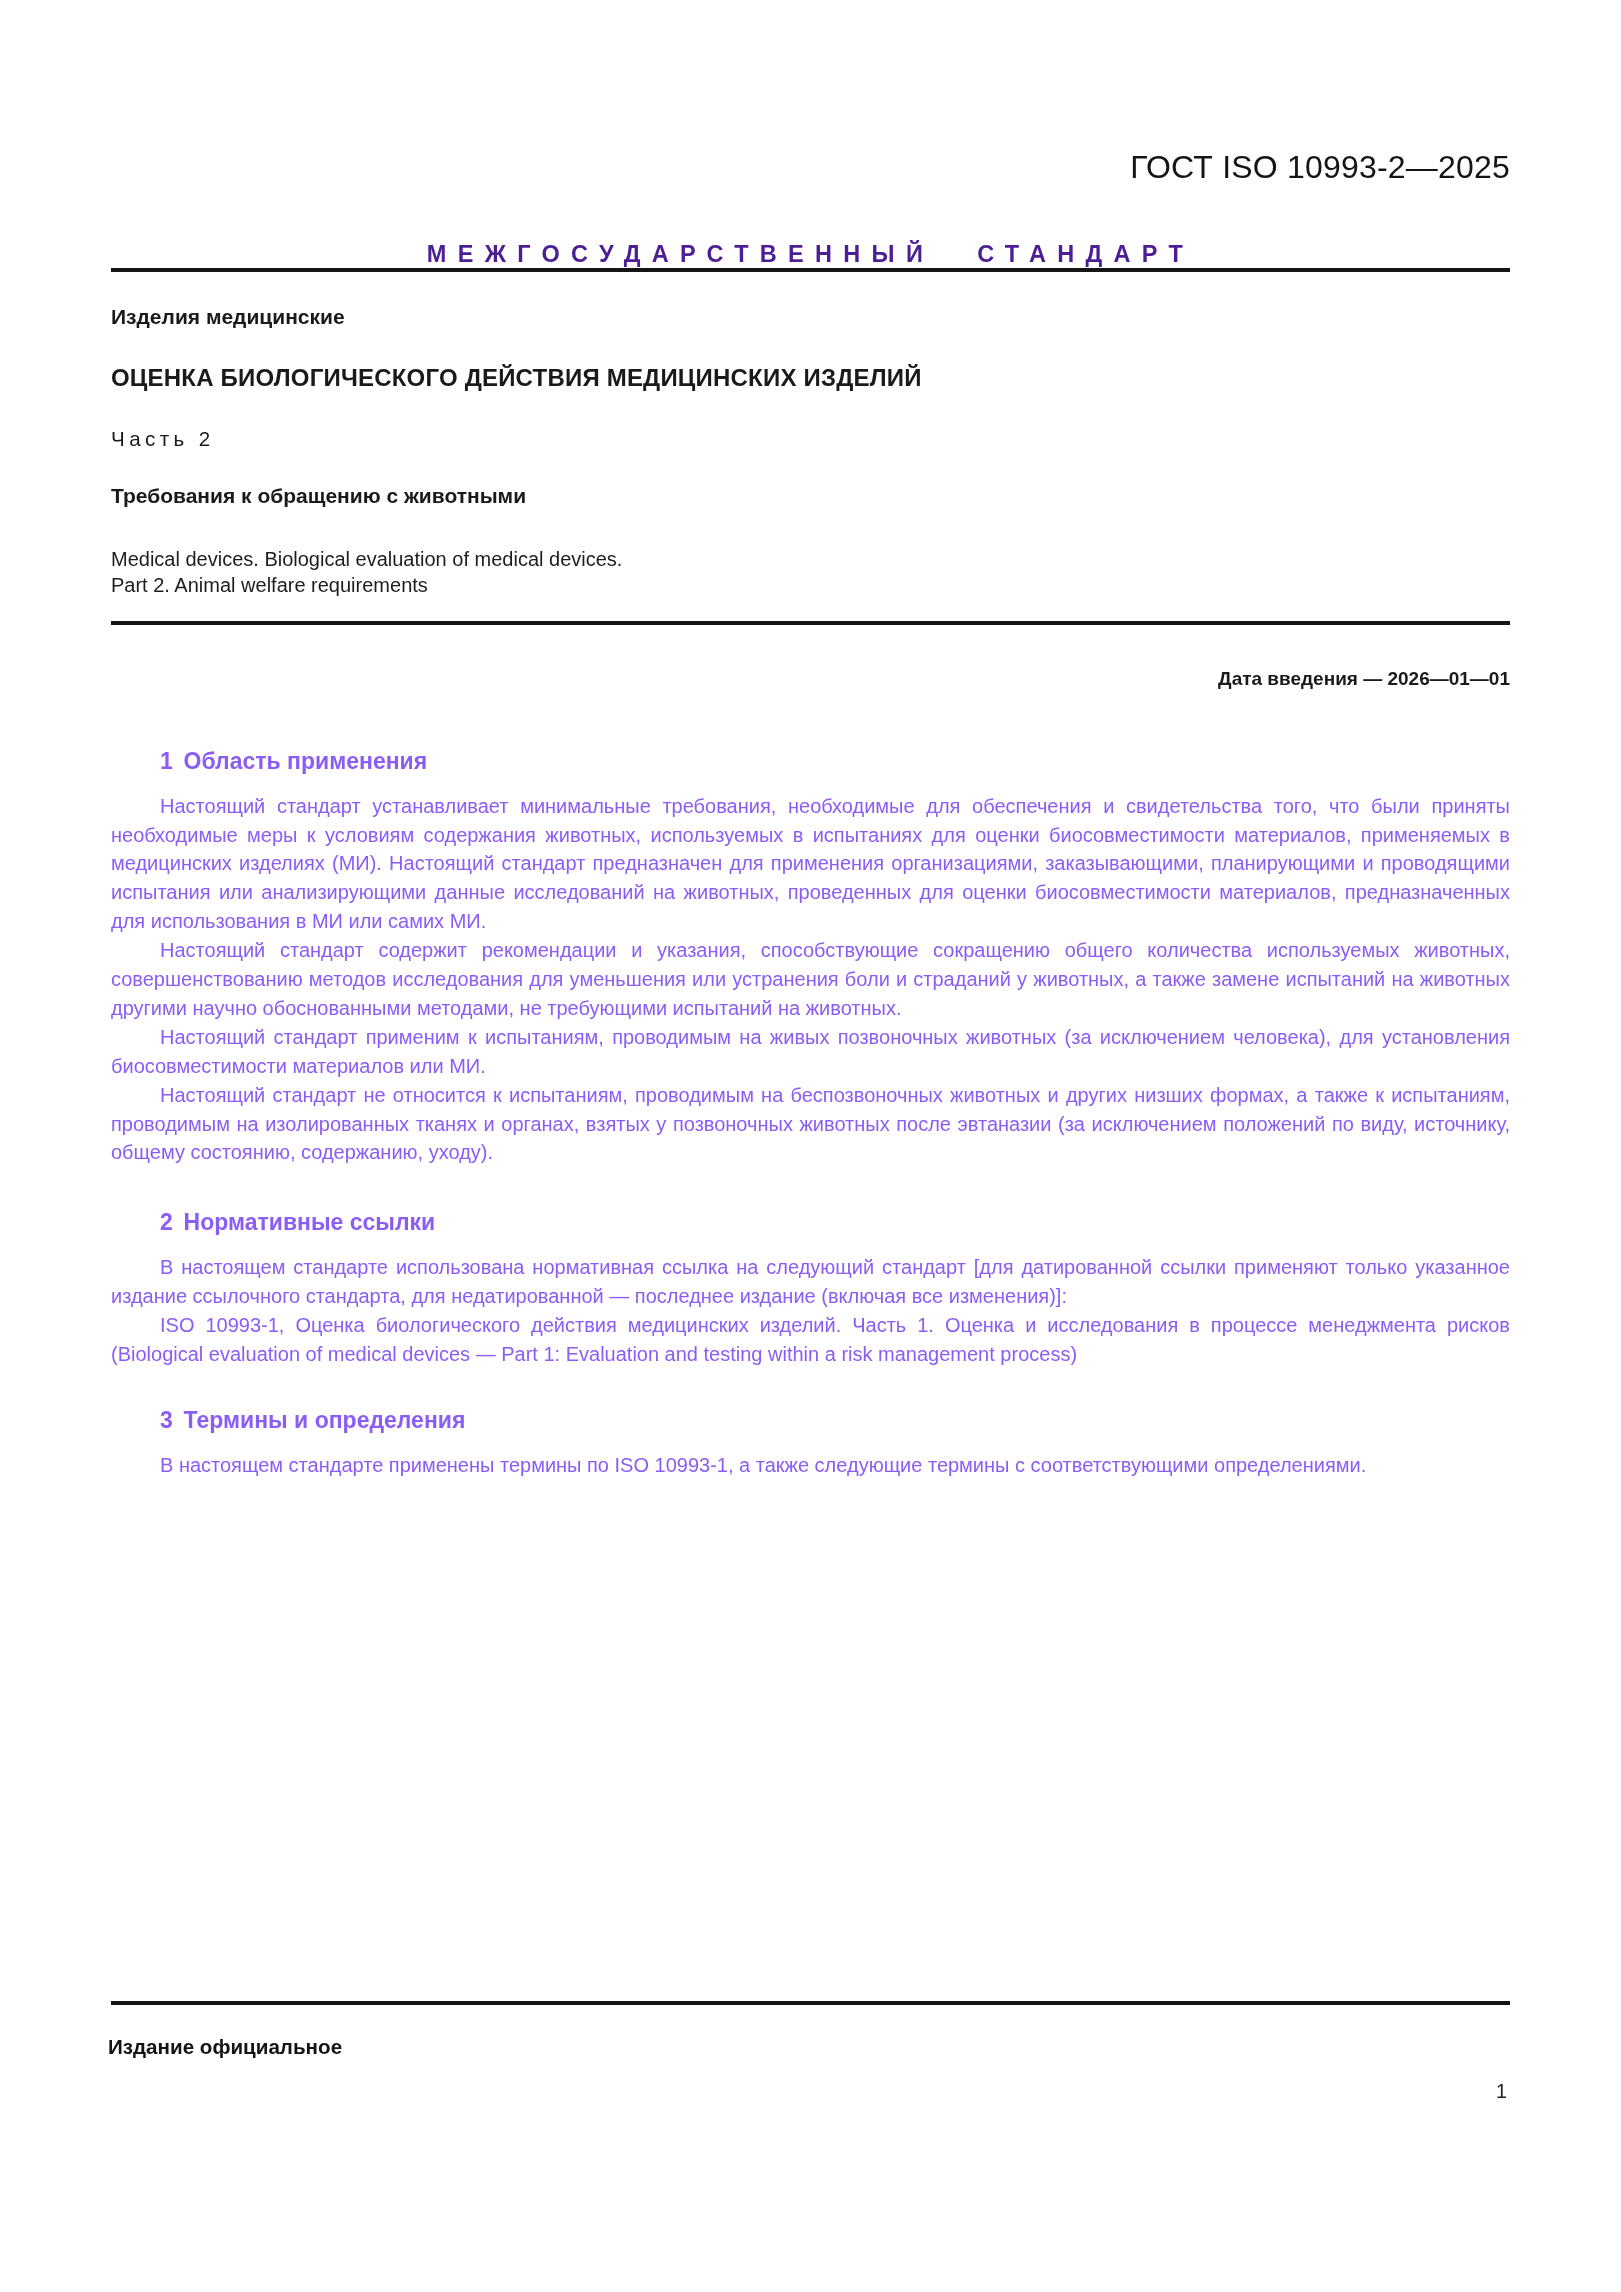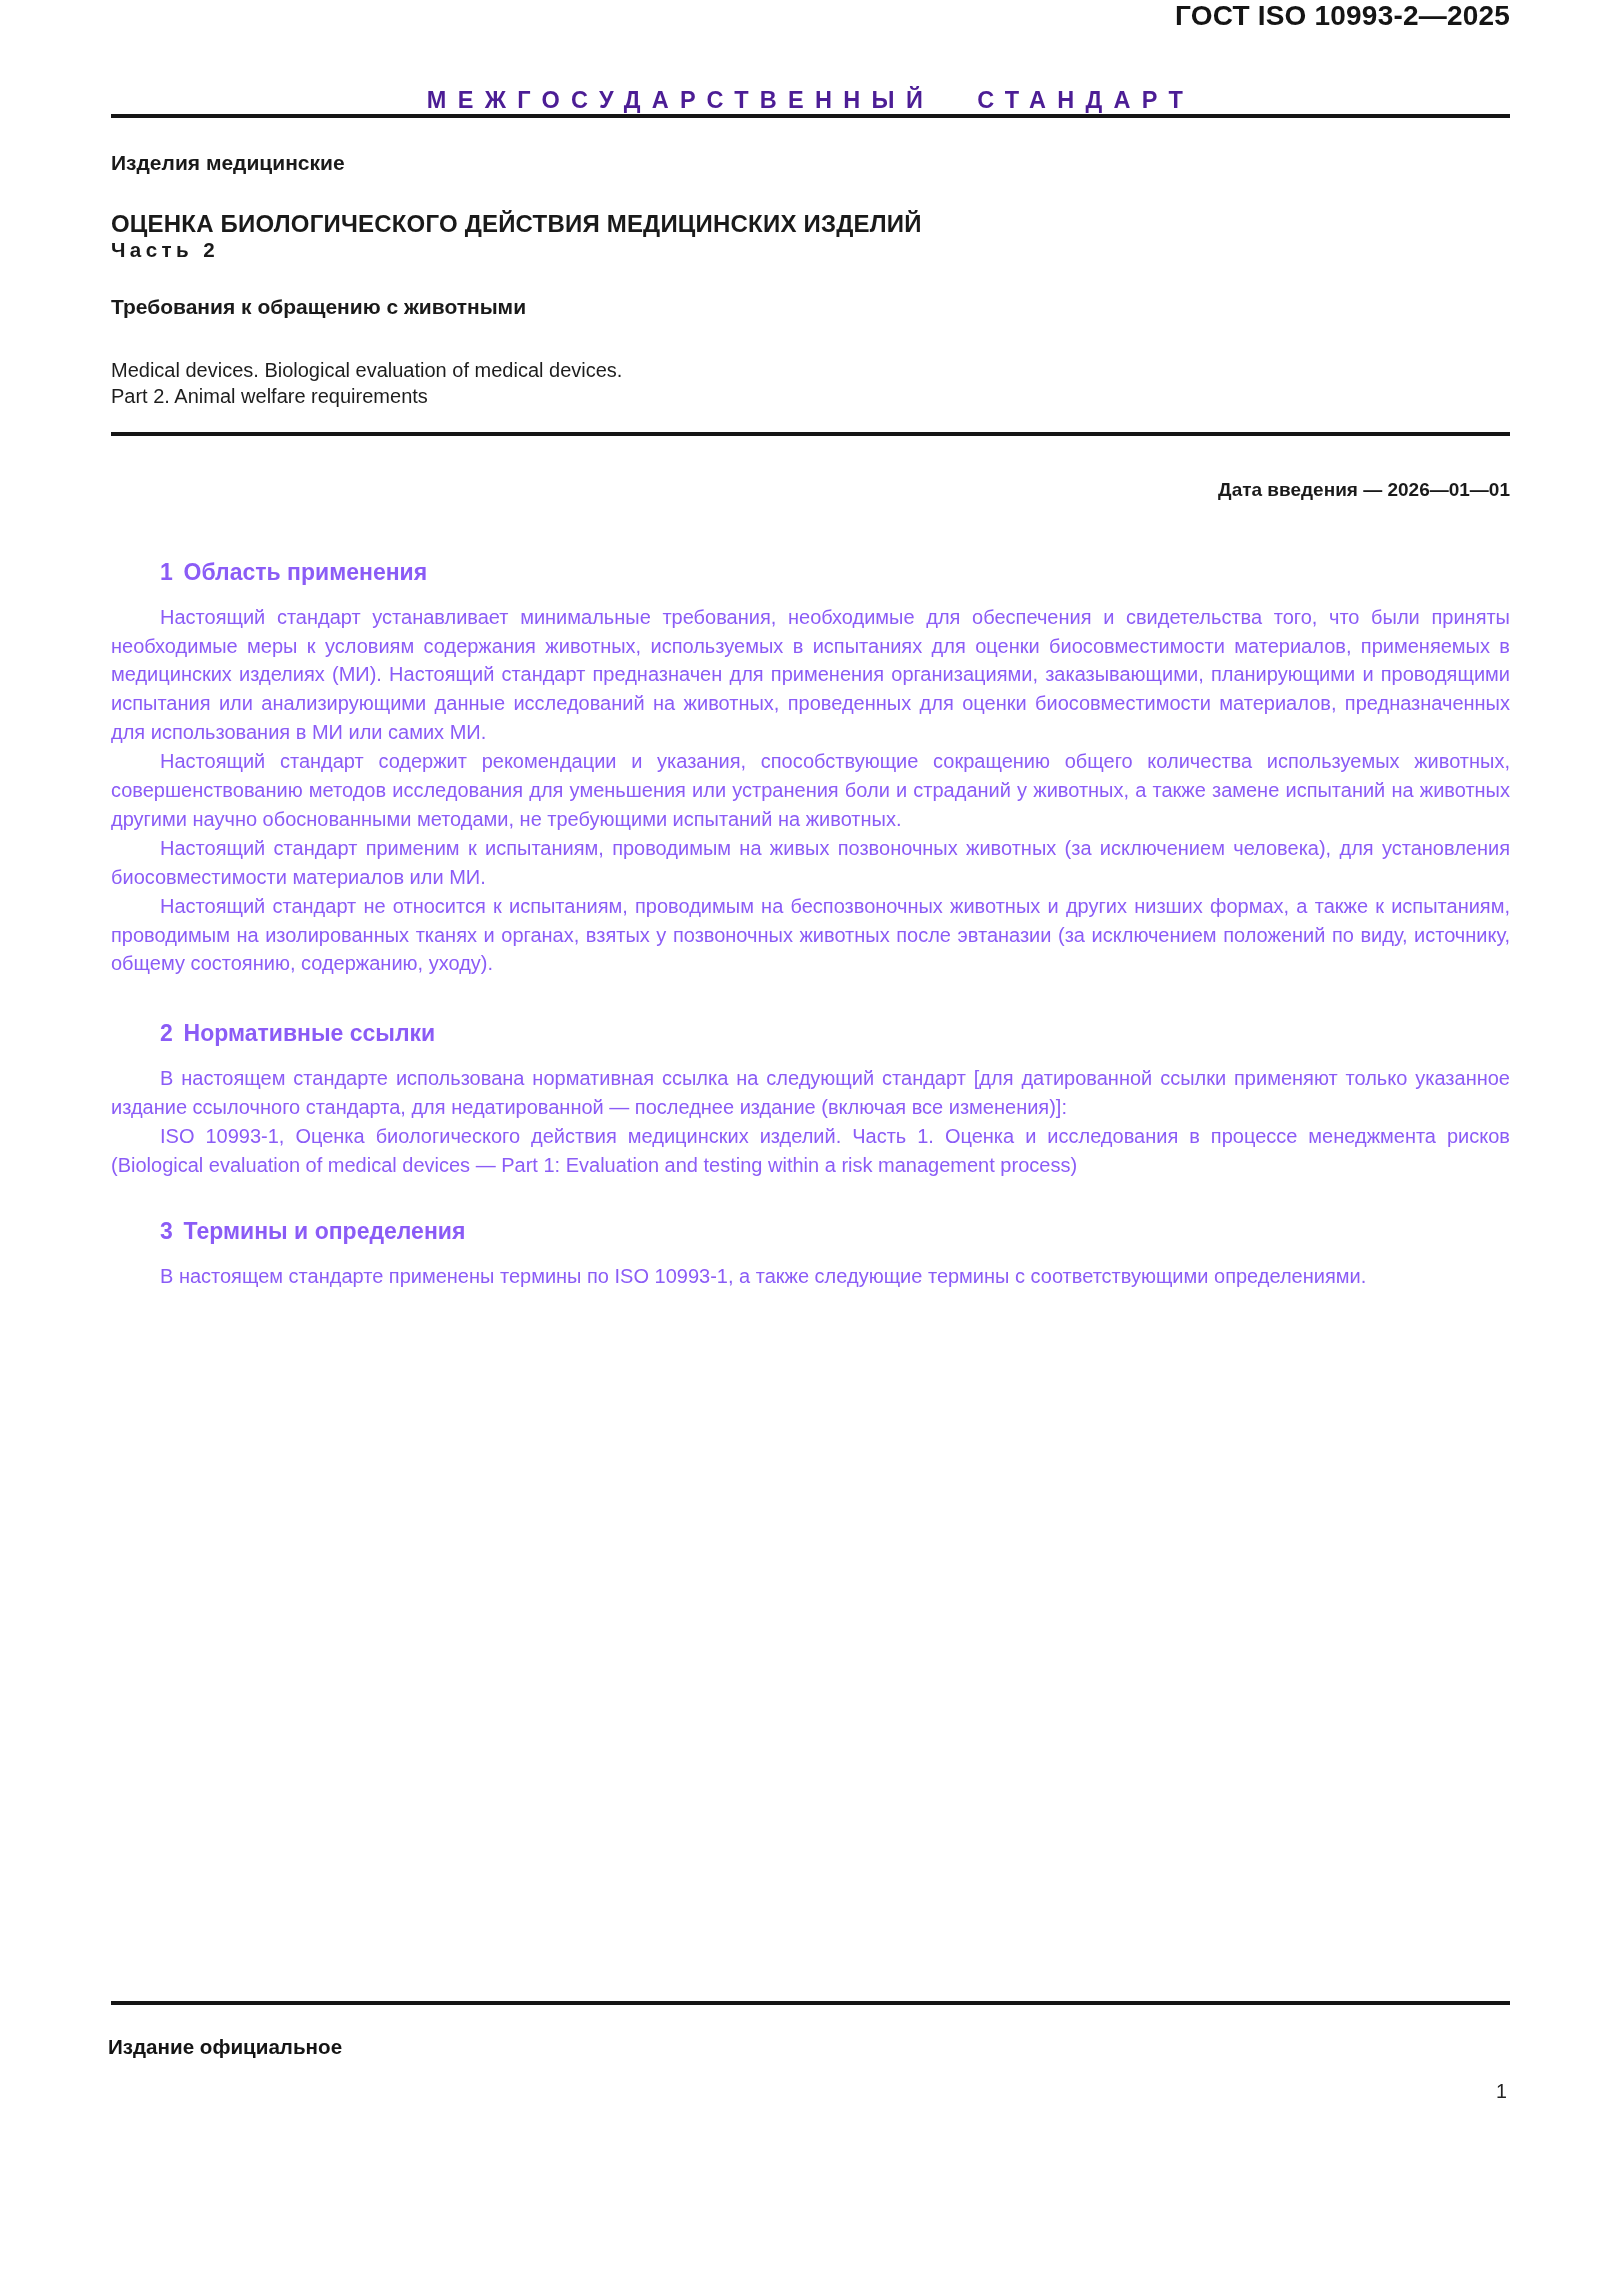--- a/index.html
+++ b/index.html
@@ -31,9 +31,10 @@
   
   .doc-code {
     text-align: right;
-    font-size: 28px;
-    font-weight: bold;
+    font-size: 32px;
+    font-weight: normal;
     letter-spacing: 0.2px;
+    padding-top: 149px;
     color: #151515;
   }
 

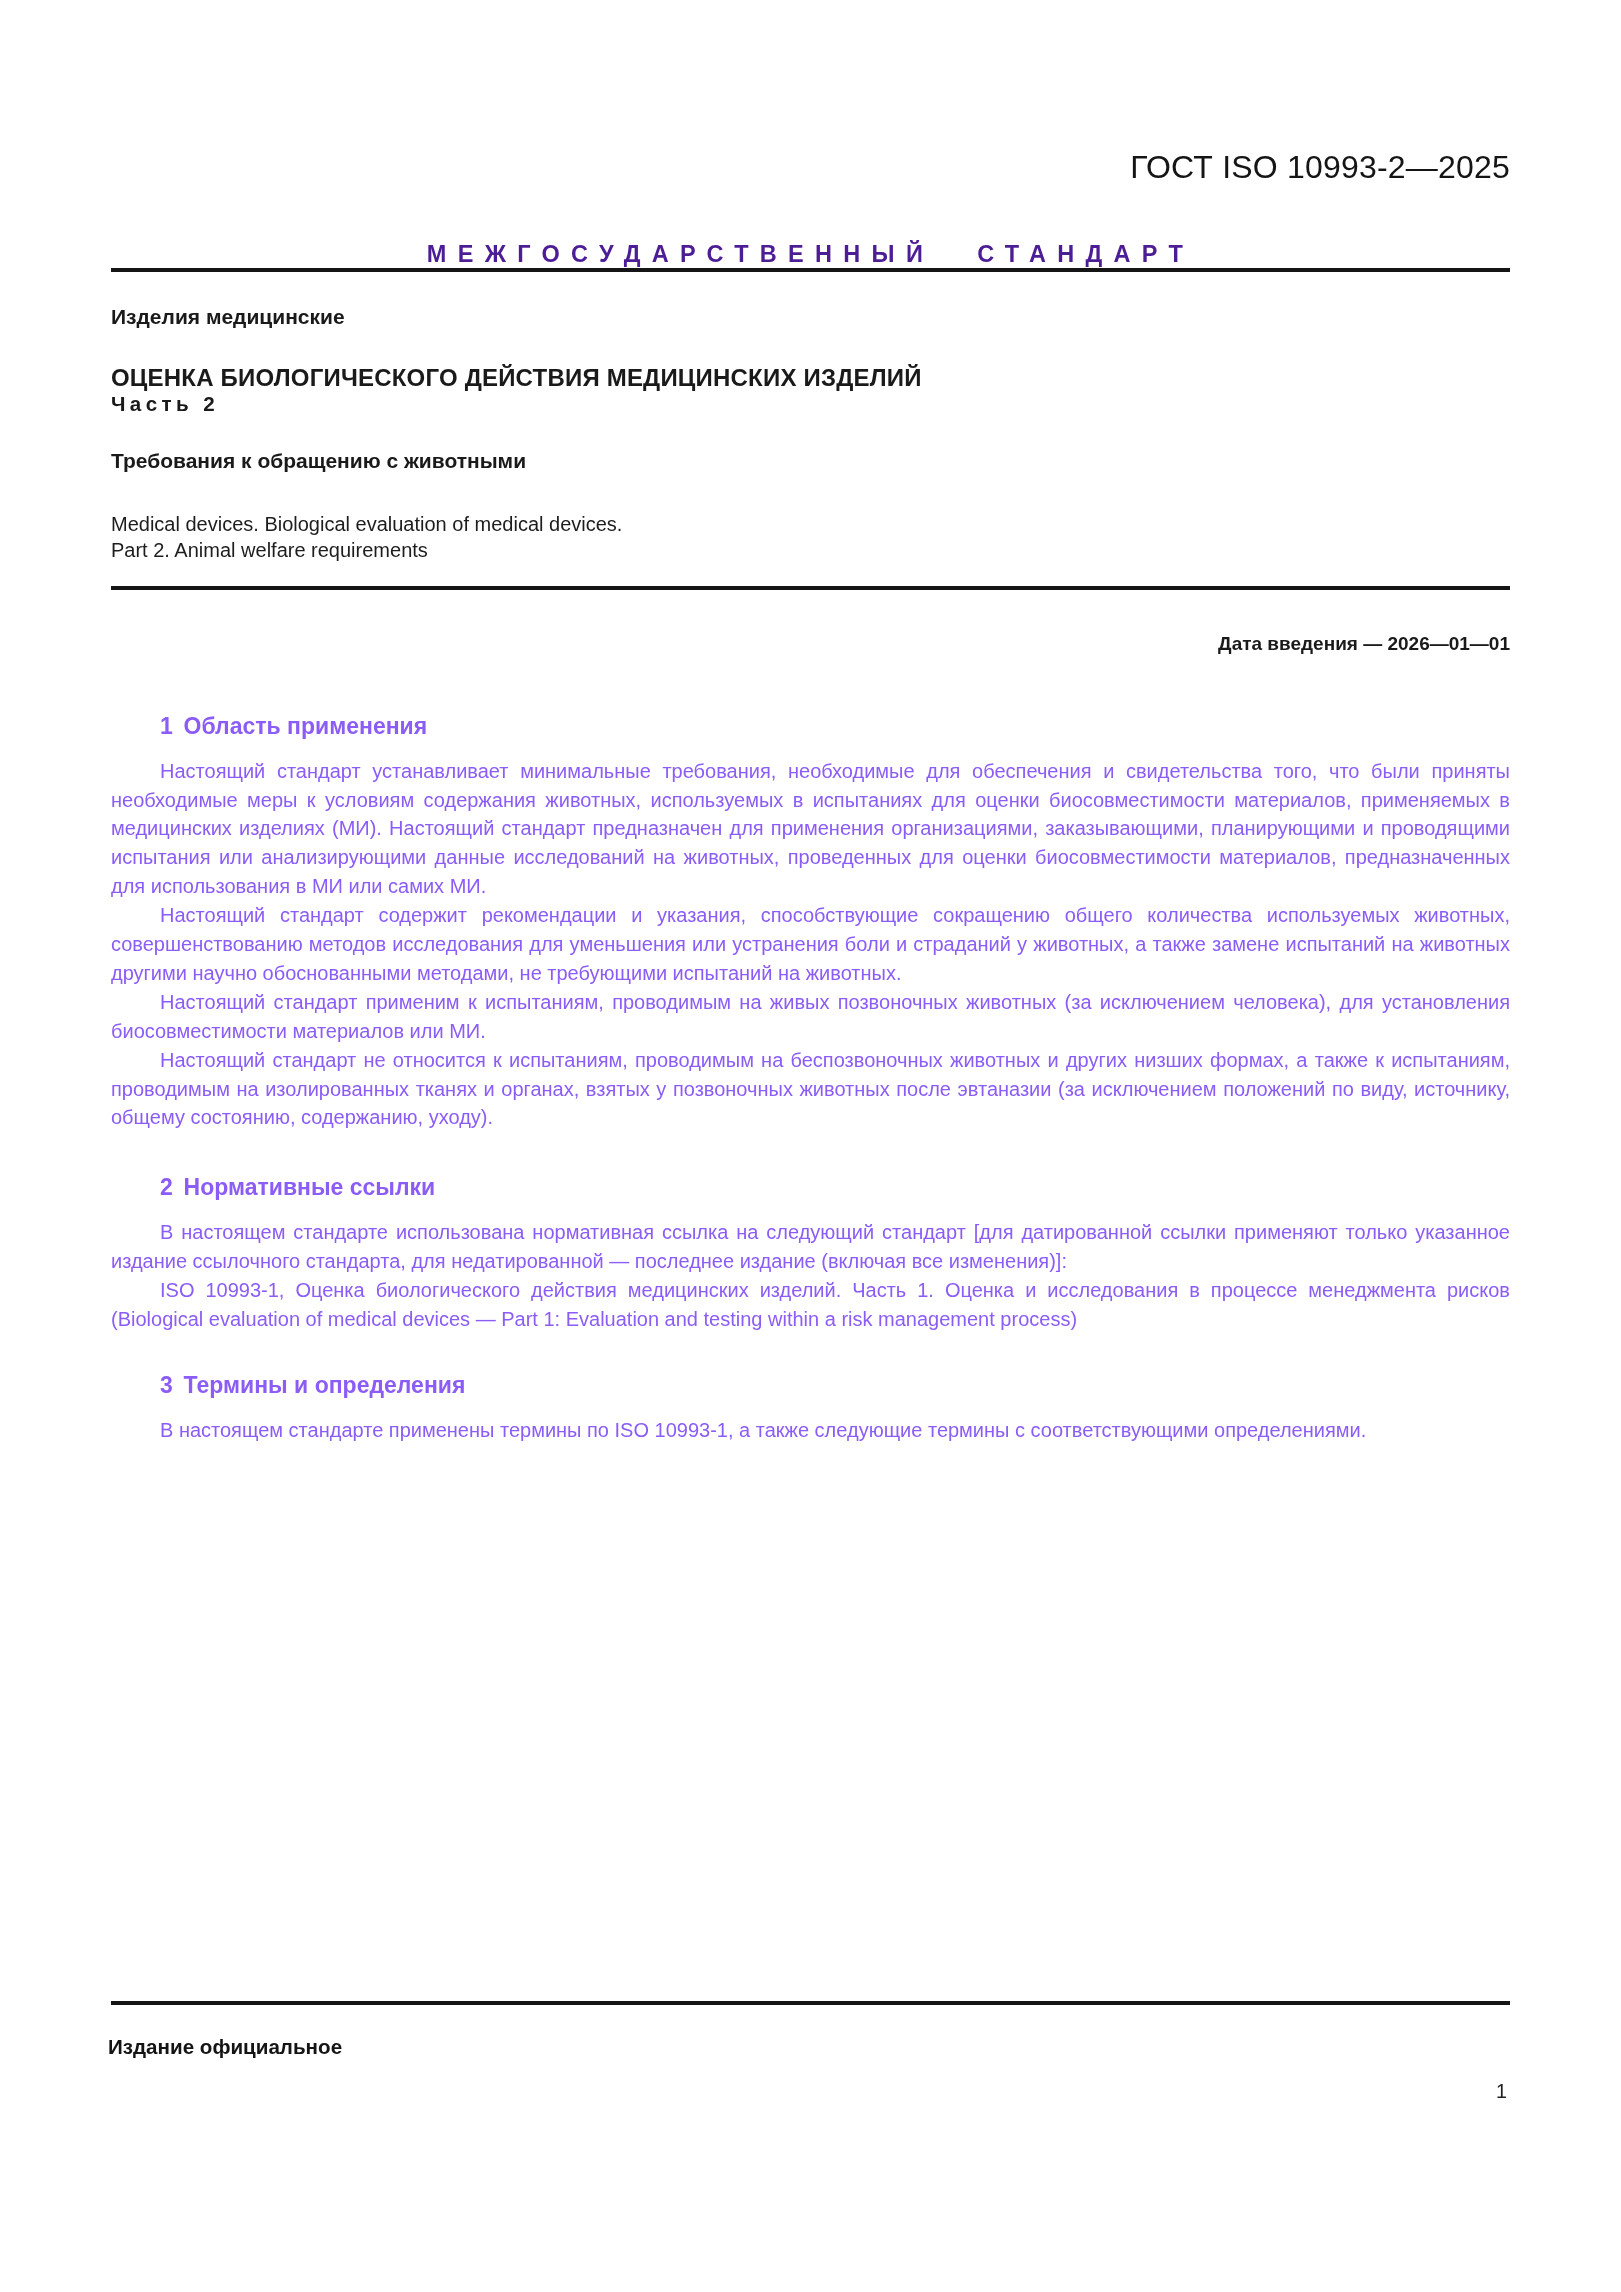--- a/index.html
+++ b/index.html
@@ -80,7 +80,8 @@
   }
   .t-part {
     font-size: 20.6px;
-    font-weight: bold;
+    font-weight: normal;
+    margin-top: 35px;
     letter-spacing: 4.4px;
   }
   .t-sub2 {

